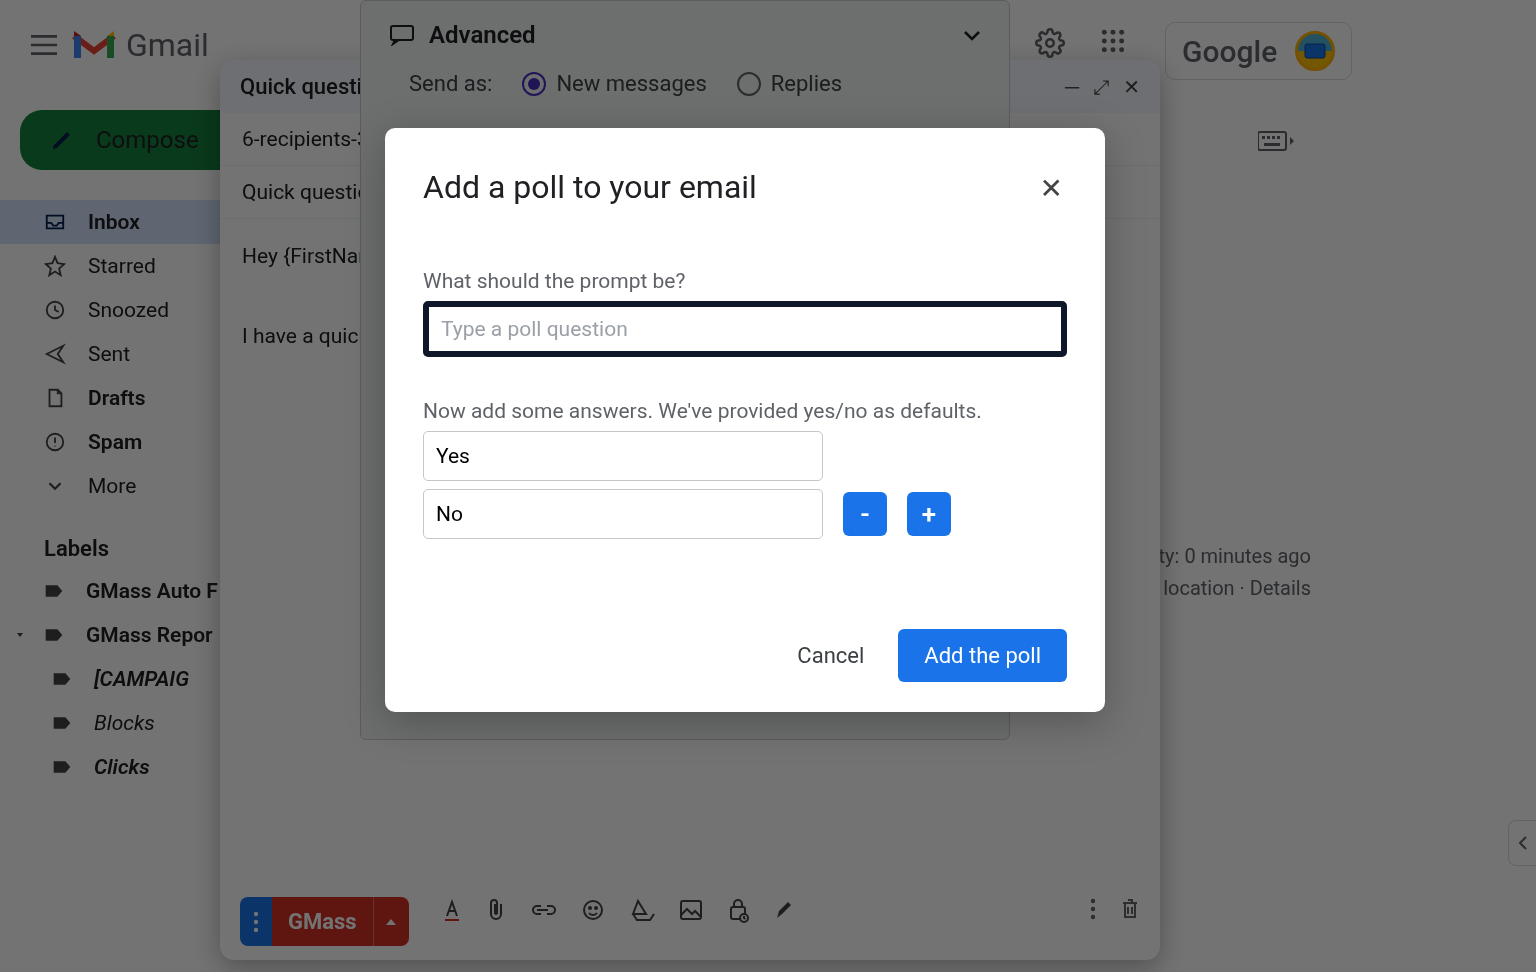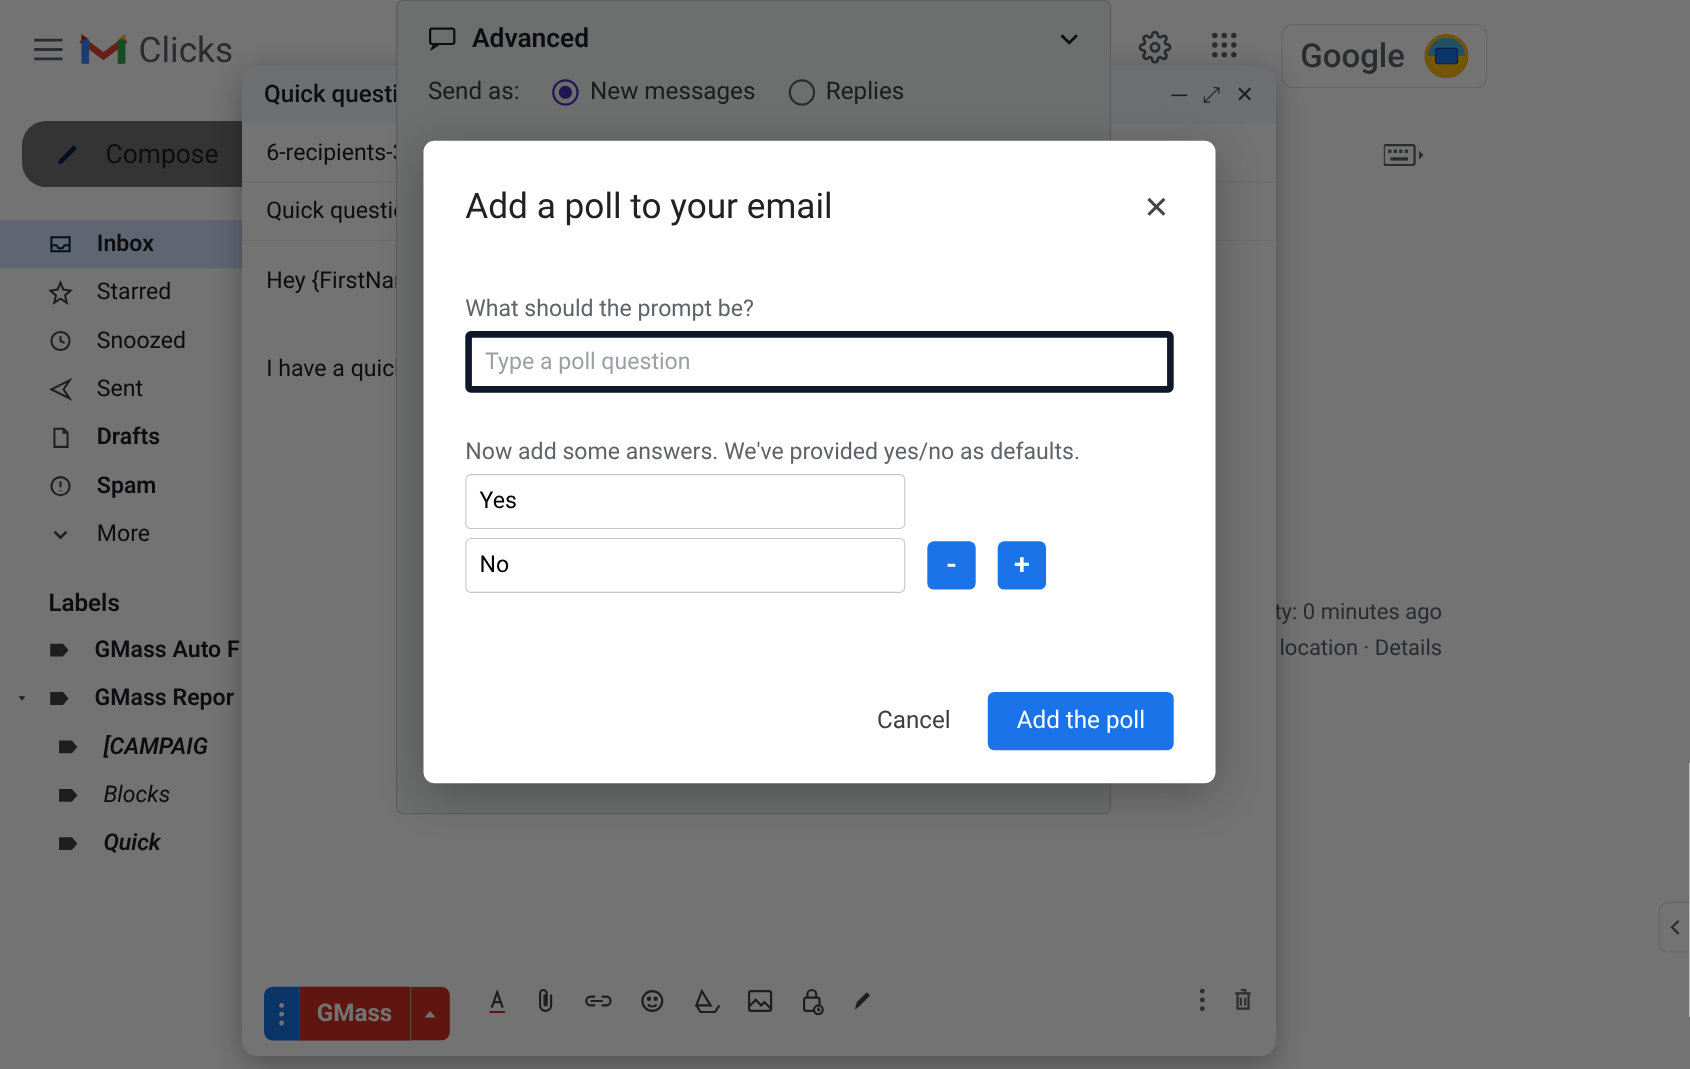--- a/index.html
+++ b/index.html
@@ -104,7 +104,7 @@
       <polygon points="2,8 2,3 9,8" fill="#c5221f"></polygon>
       <polygon points="42,8 42,3 35,8" fill="#fbbc04"></polygon>
     </svg>
-    <span class="text">Clicks</span>
+    <span class="text">Gmail</span>
   </div>
 </div>
 <div class="settings-icon">

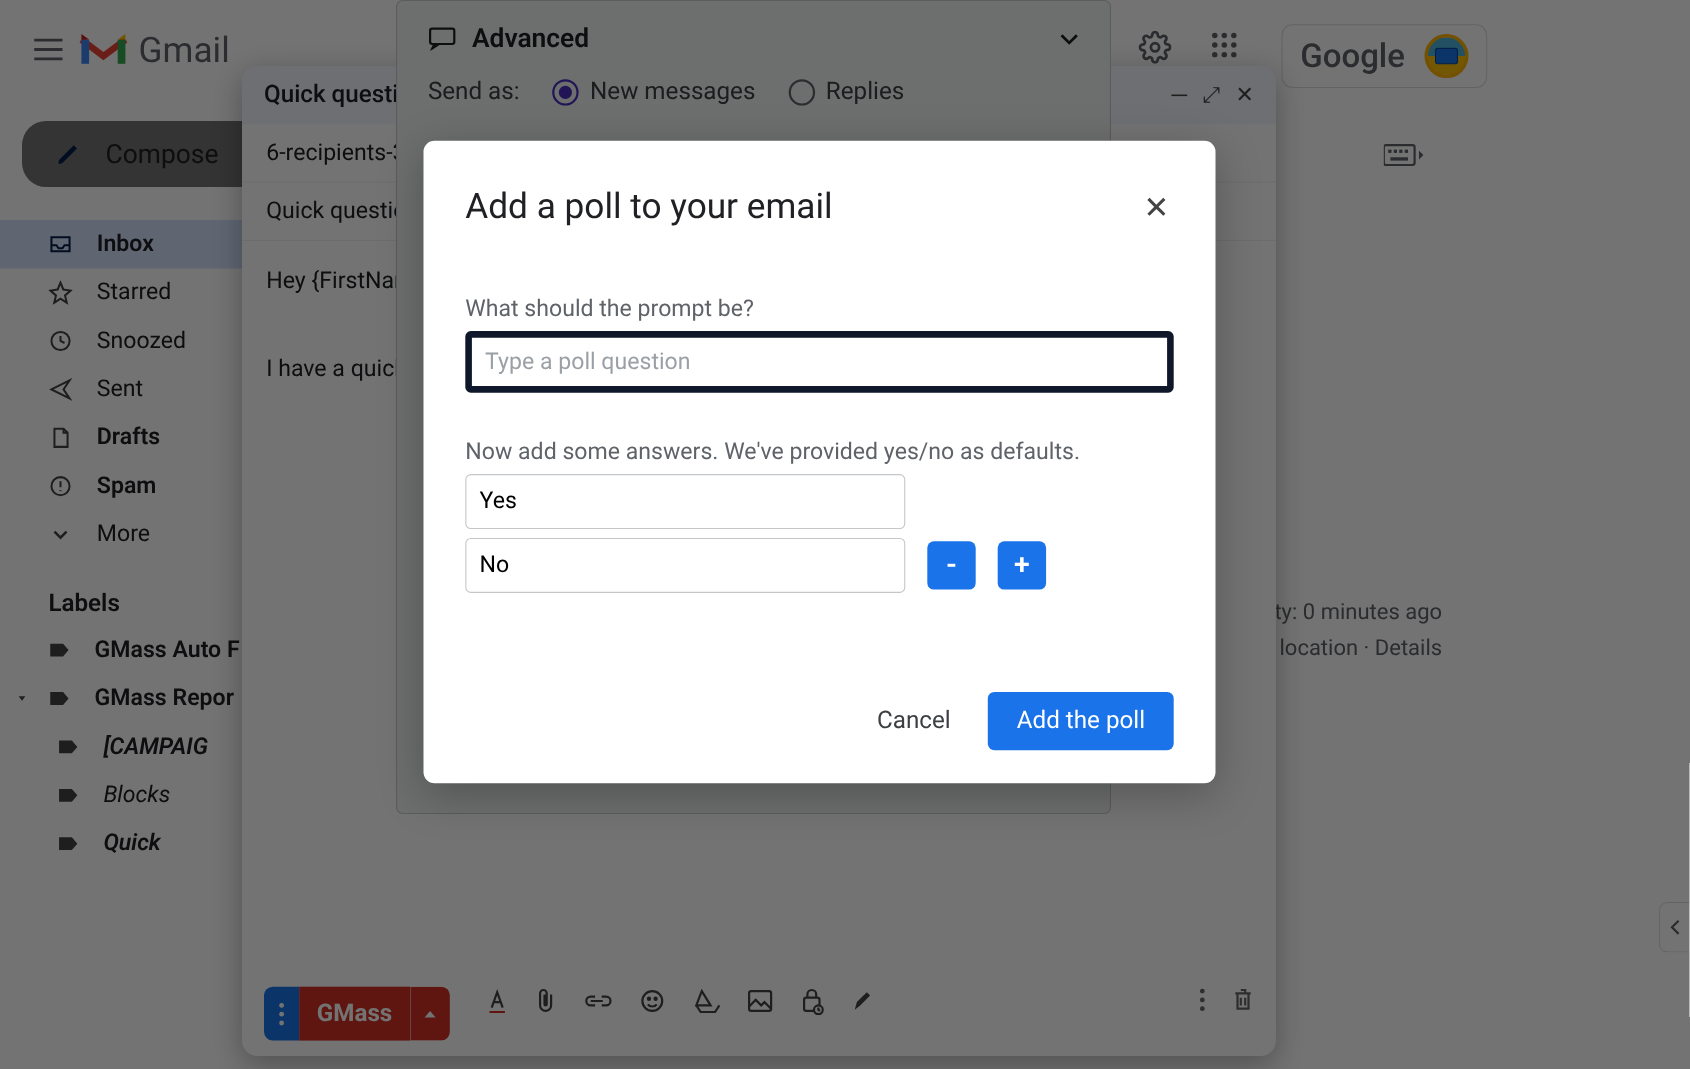--- a/index.html
+++ b/index.html
@@ -57,7 +57,7 @@
   .adv-panel { position:absolute; top:0; left:360px; width:650px; height:740px; background:#f1f3f4; border:1px solid #c9ccd0; border-radius:6px; padding:20px 28px; }
   .adv-hdr { display:flex; align-items:center; gap:14px; font-size:24px; font-weight:600; }
   .adv-collapse { margin-left:auto; font-size:22px; cursor:pointer; }
-  .sendas { display:flex; align-items:center; gap:30px; margin-top:22px; font-size:22px; color:#3c4043; }
+  .sendas { display:flex; align-items:center; gap:30px; margin-top:22px; font-size:22px; color:#3c4043;margin-left:20px; }
   .radio { width:24px; height:24px; border:2px solid #5f6368; border-radius:50%; display:inline-flex; align-items:center; justify-content:center; }
   .radio.checked { border-color:#4a2fbd; }
   .radio.checked::after { content:""; width:12px; height:12px; border-radius:50%; background:#4a2fbd; }

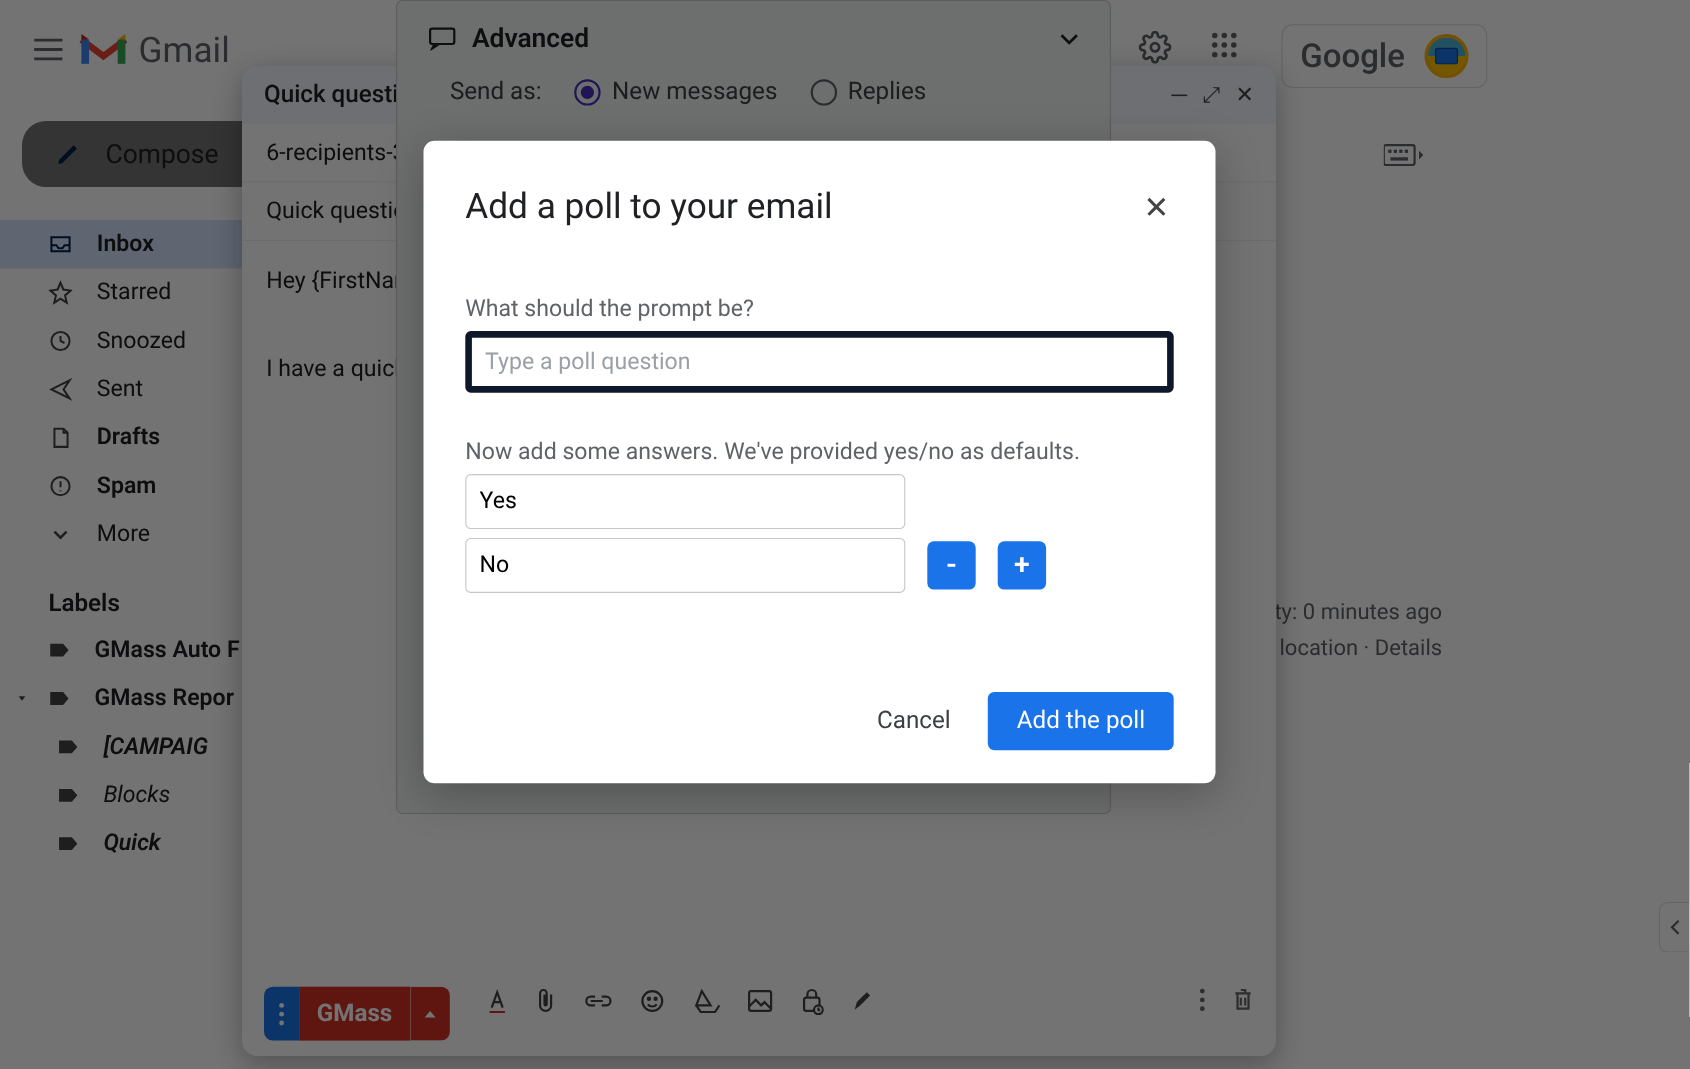--- a/index.html
+++ b/index.html
@@ -25,7 +25,7 @@
 
   
   .sidebar { position:absolute; top:110px; left:0; width:290px; }
-  .compose { display:flex; align-items:center; gap:22px; margin:0 10px 30px 20px; background:#737373; border-radius:22px; padding:16px 30px; font-size:24px; cursor:pointer; }
+  .compose { display:flex; align-items:center; gap:22px; margin:0 10px 30px 20px; background:#15803d; border-radius:22px; padding:16px 30px; font-size:24px; cursor:pointer; }
   .sb-list { list-style:none; padding:0; margin:0; }
   .sb-list li { display:flex; align-items:center; gap:22px; padding:10px 0 10px 44px; font-size:21px; color:#202124; border-radius:0 30px 30px 0; cursor:pointer; }
   .sb-list li.active { background:#d3e3fd; font-weight:600; }

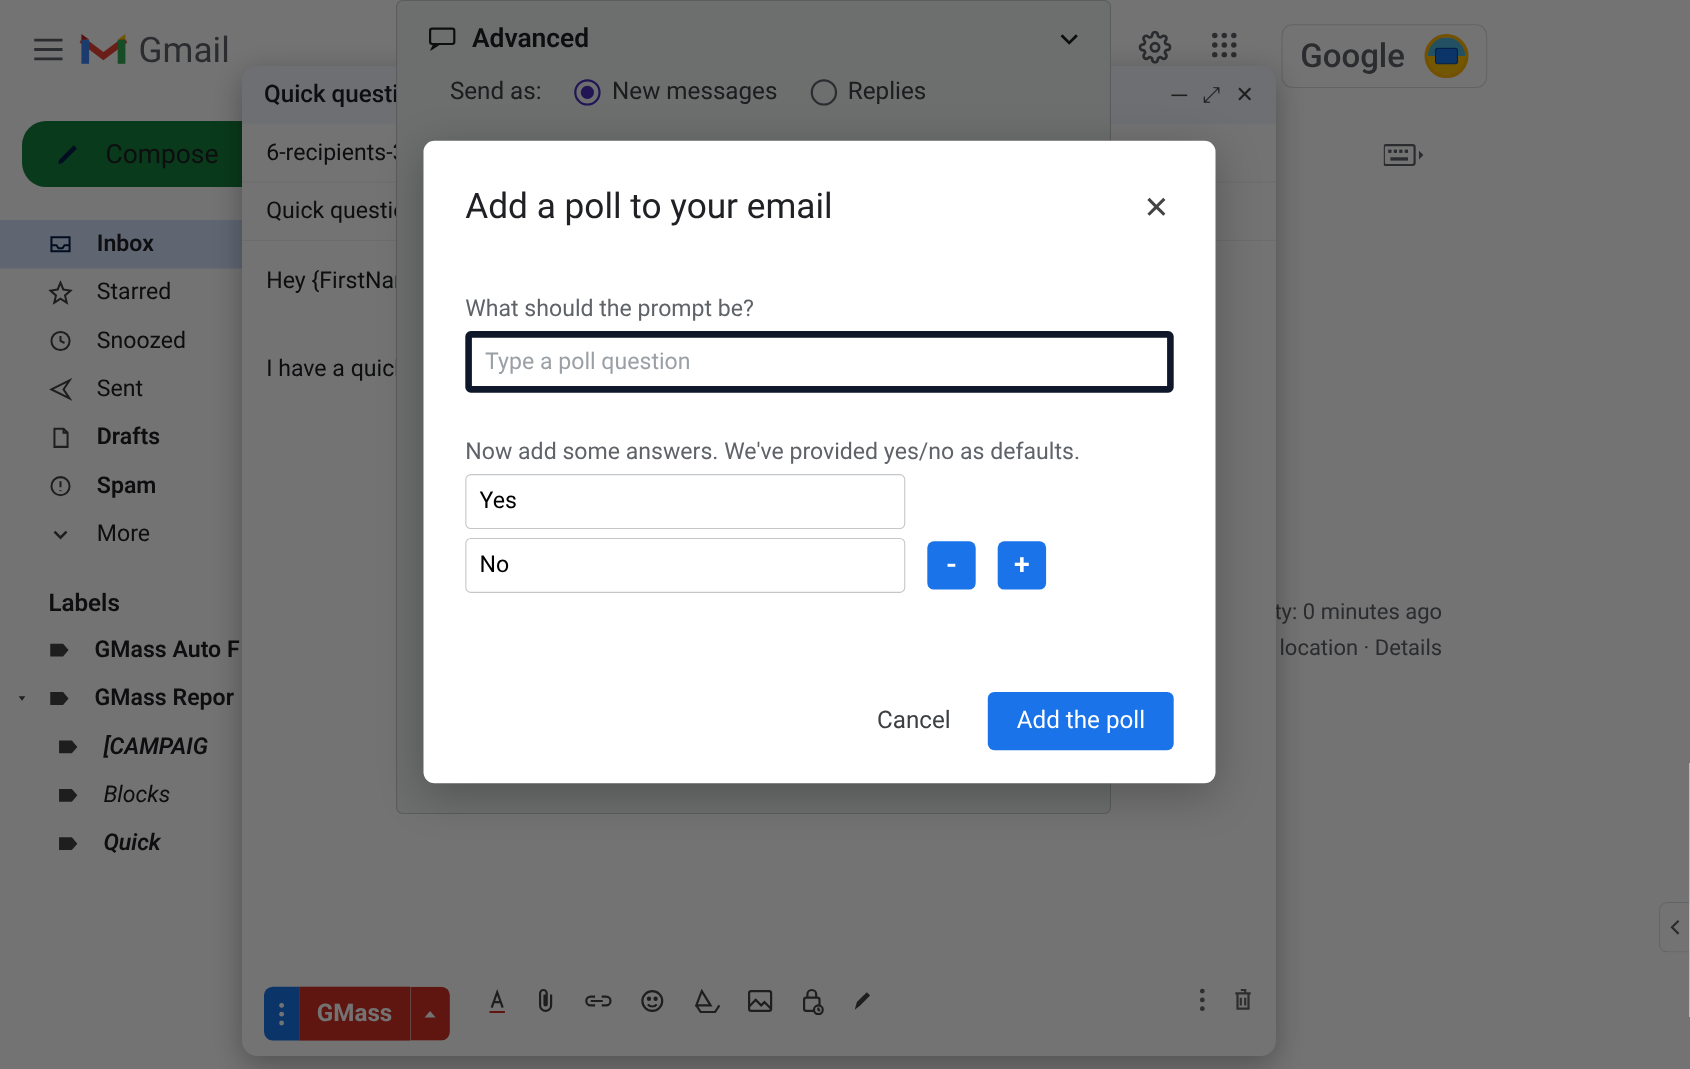--- a/index.html
+++ b/index.html
@@ -242,7 +242,7 @@
       <svg width="20" height="16" viewBox="0 0 24 18">
           <path d="M2 2h14l6 7-6 7H2z" fill="#444"></path>
         </svg>
-      <span>Quick</span>
+      <span>Clicks</span>
       <span class="badge">15</span>
     </li>
   </ul>

